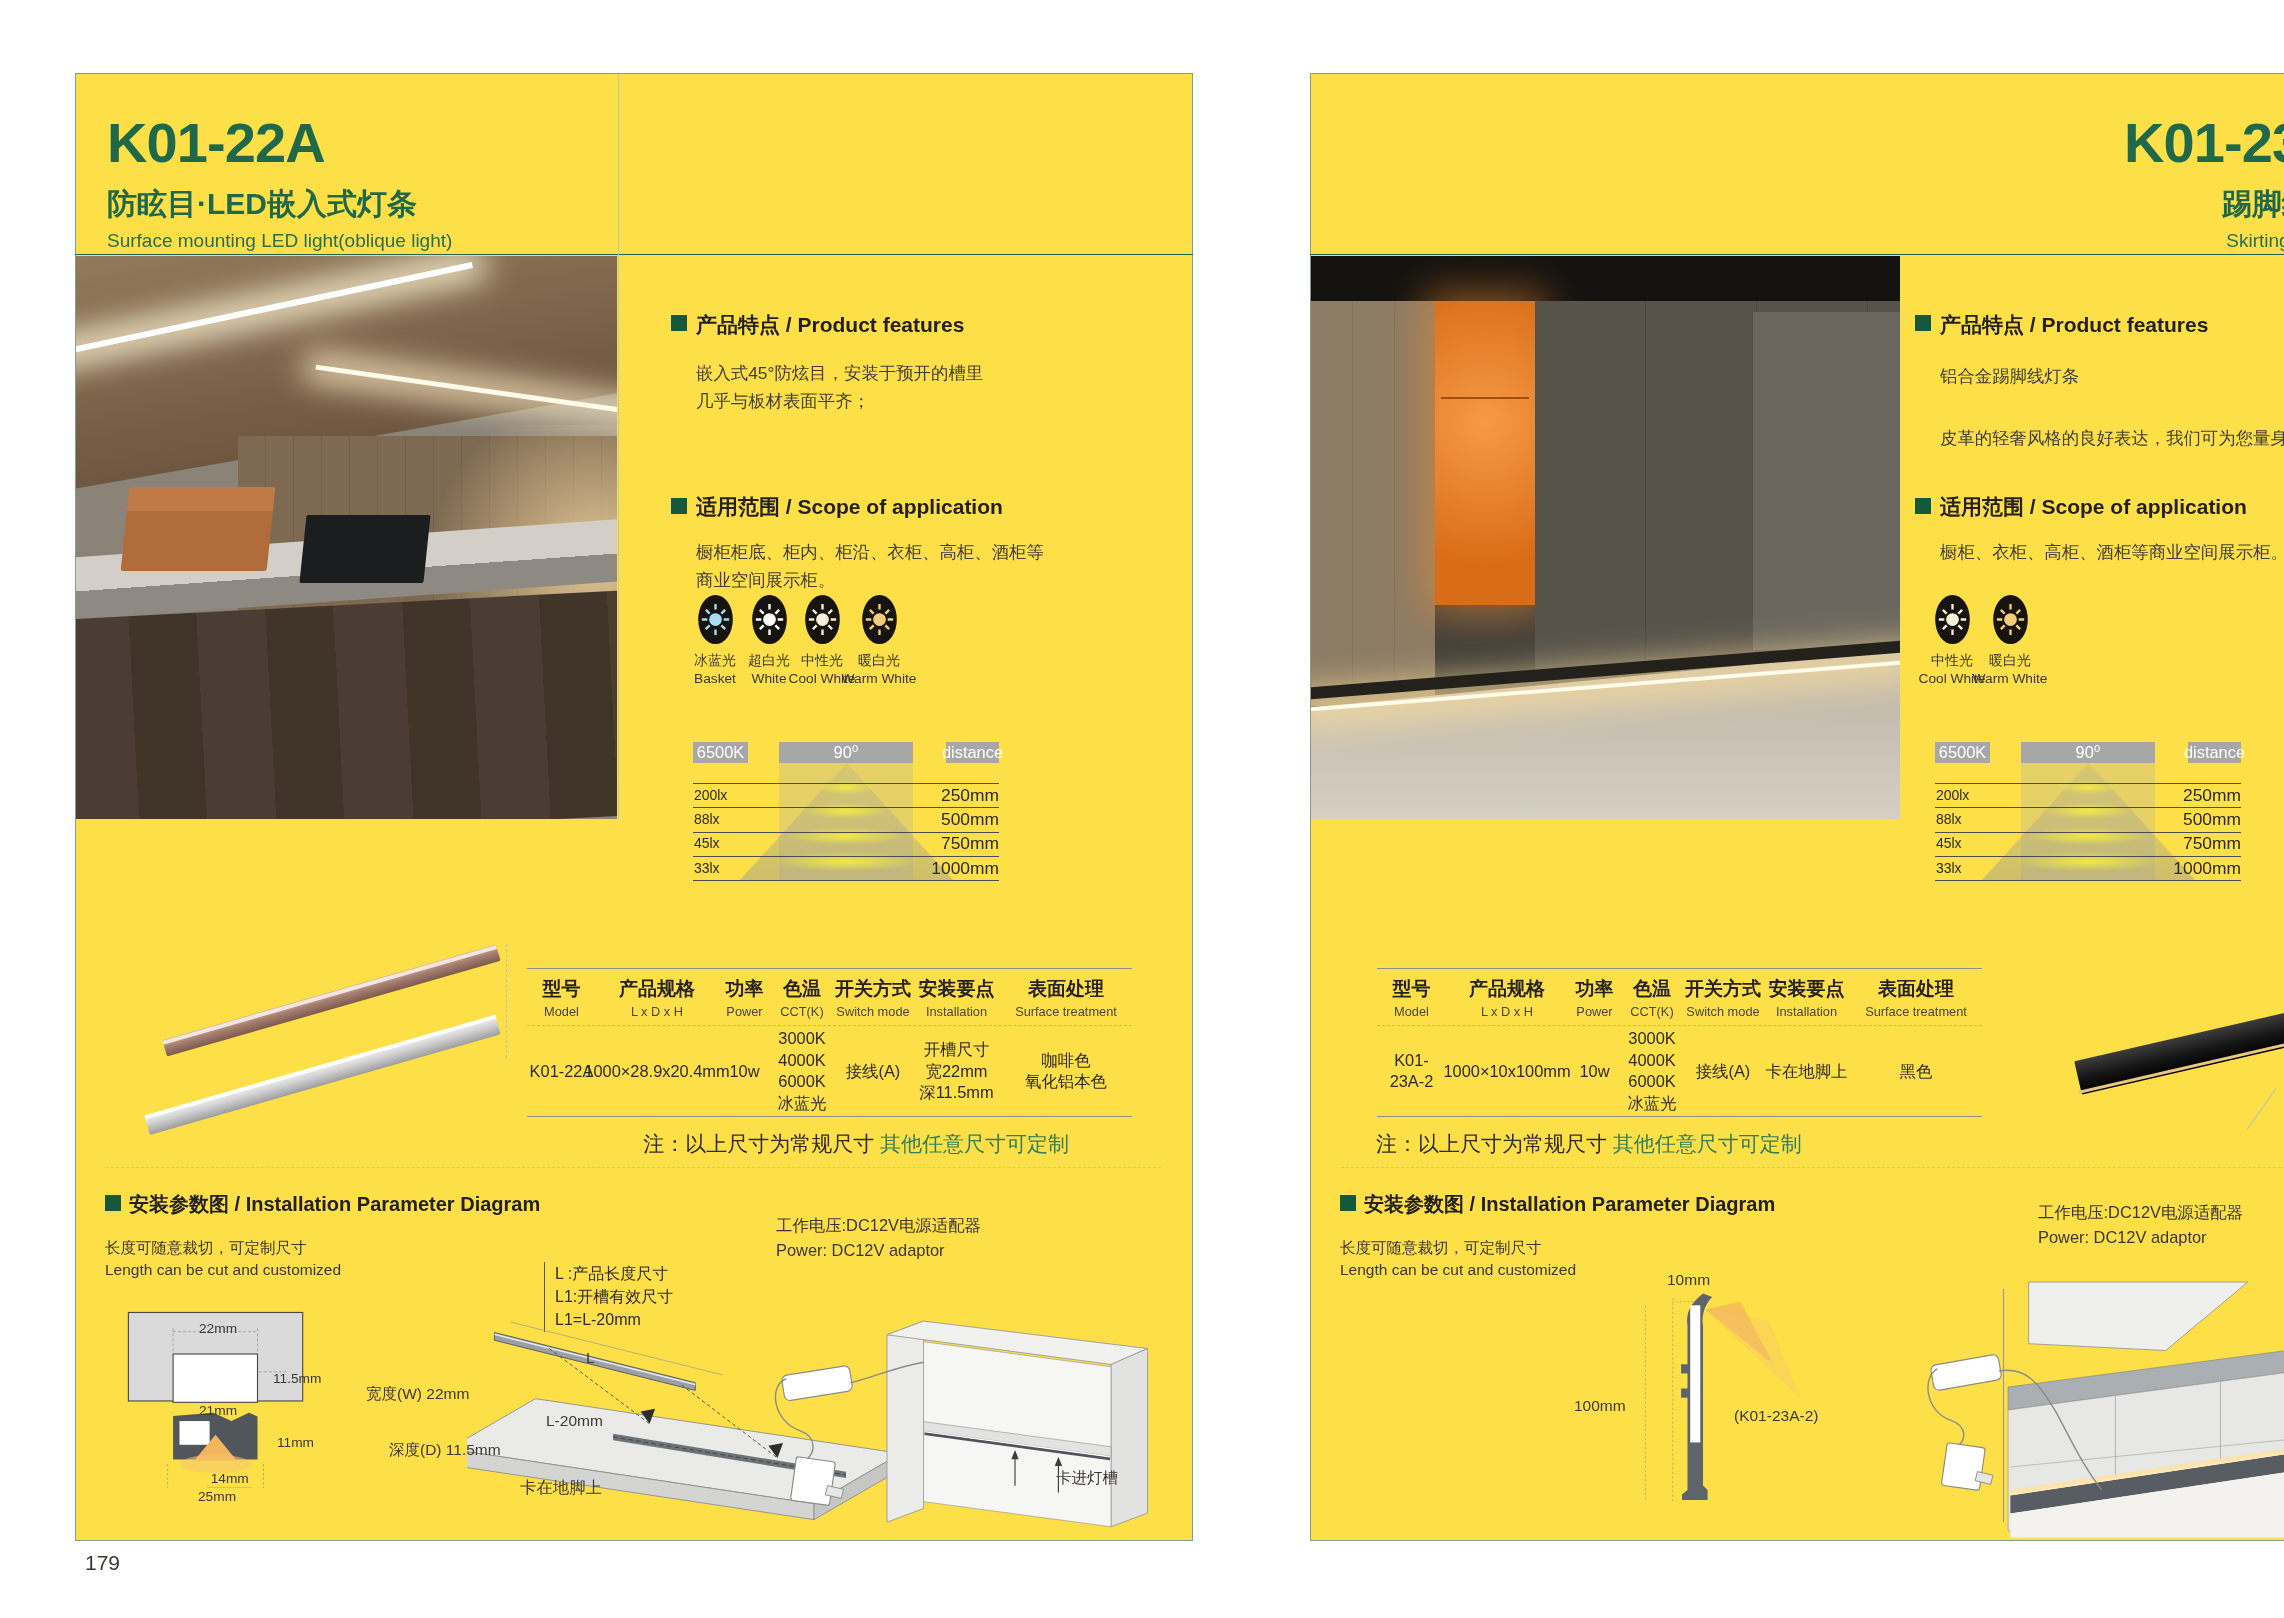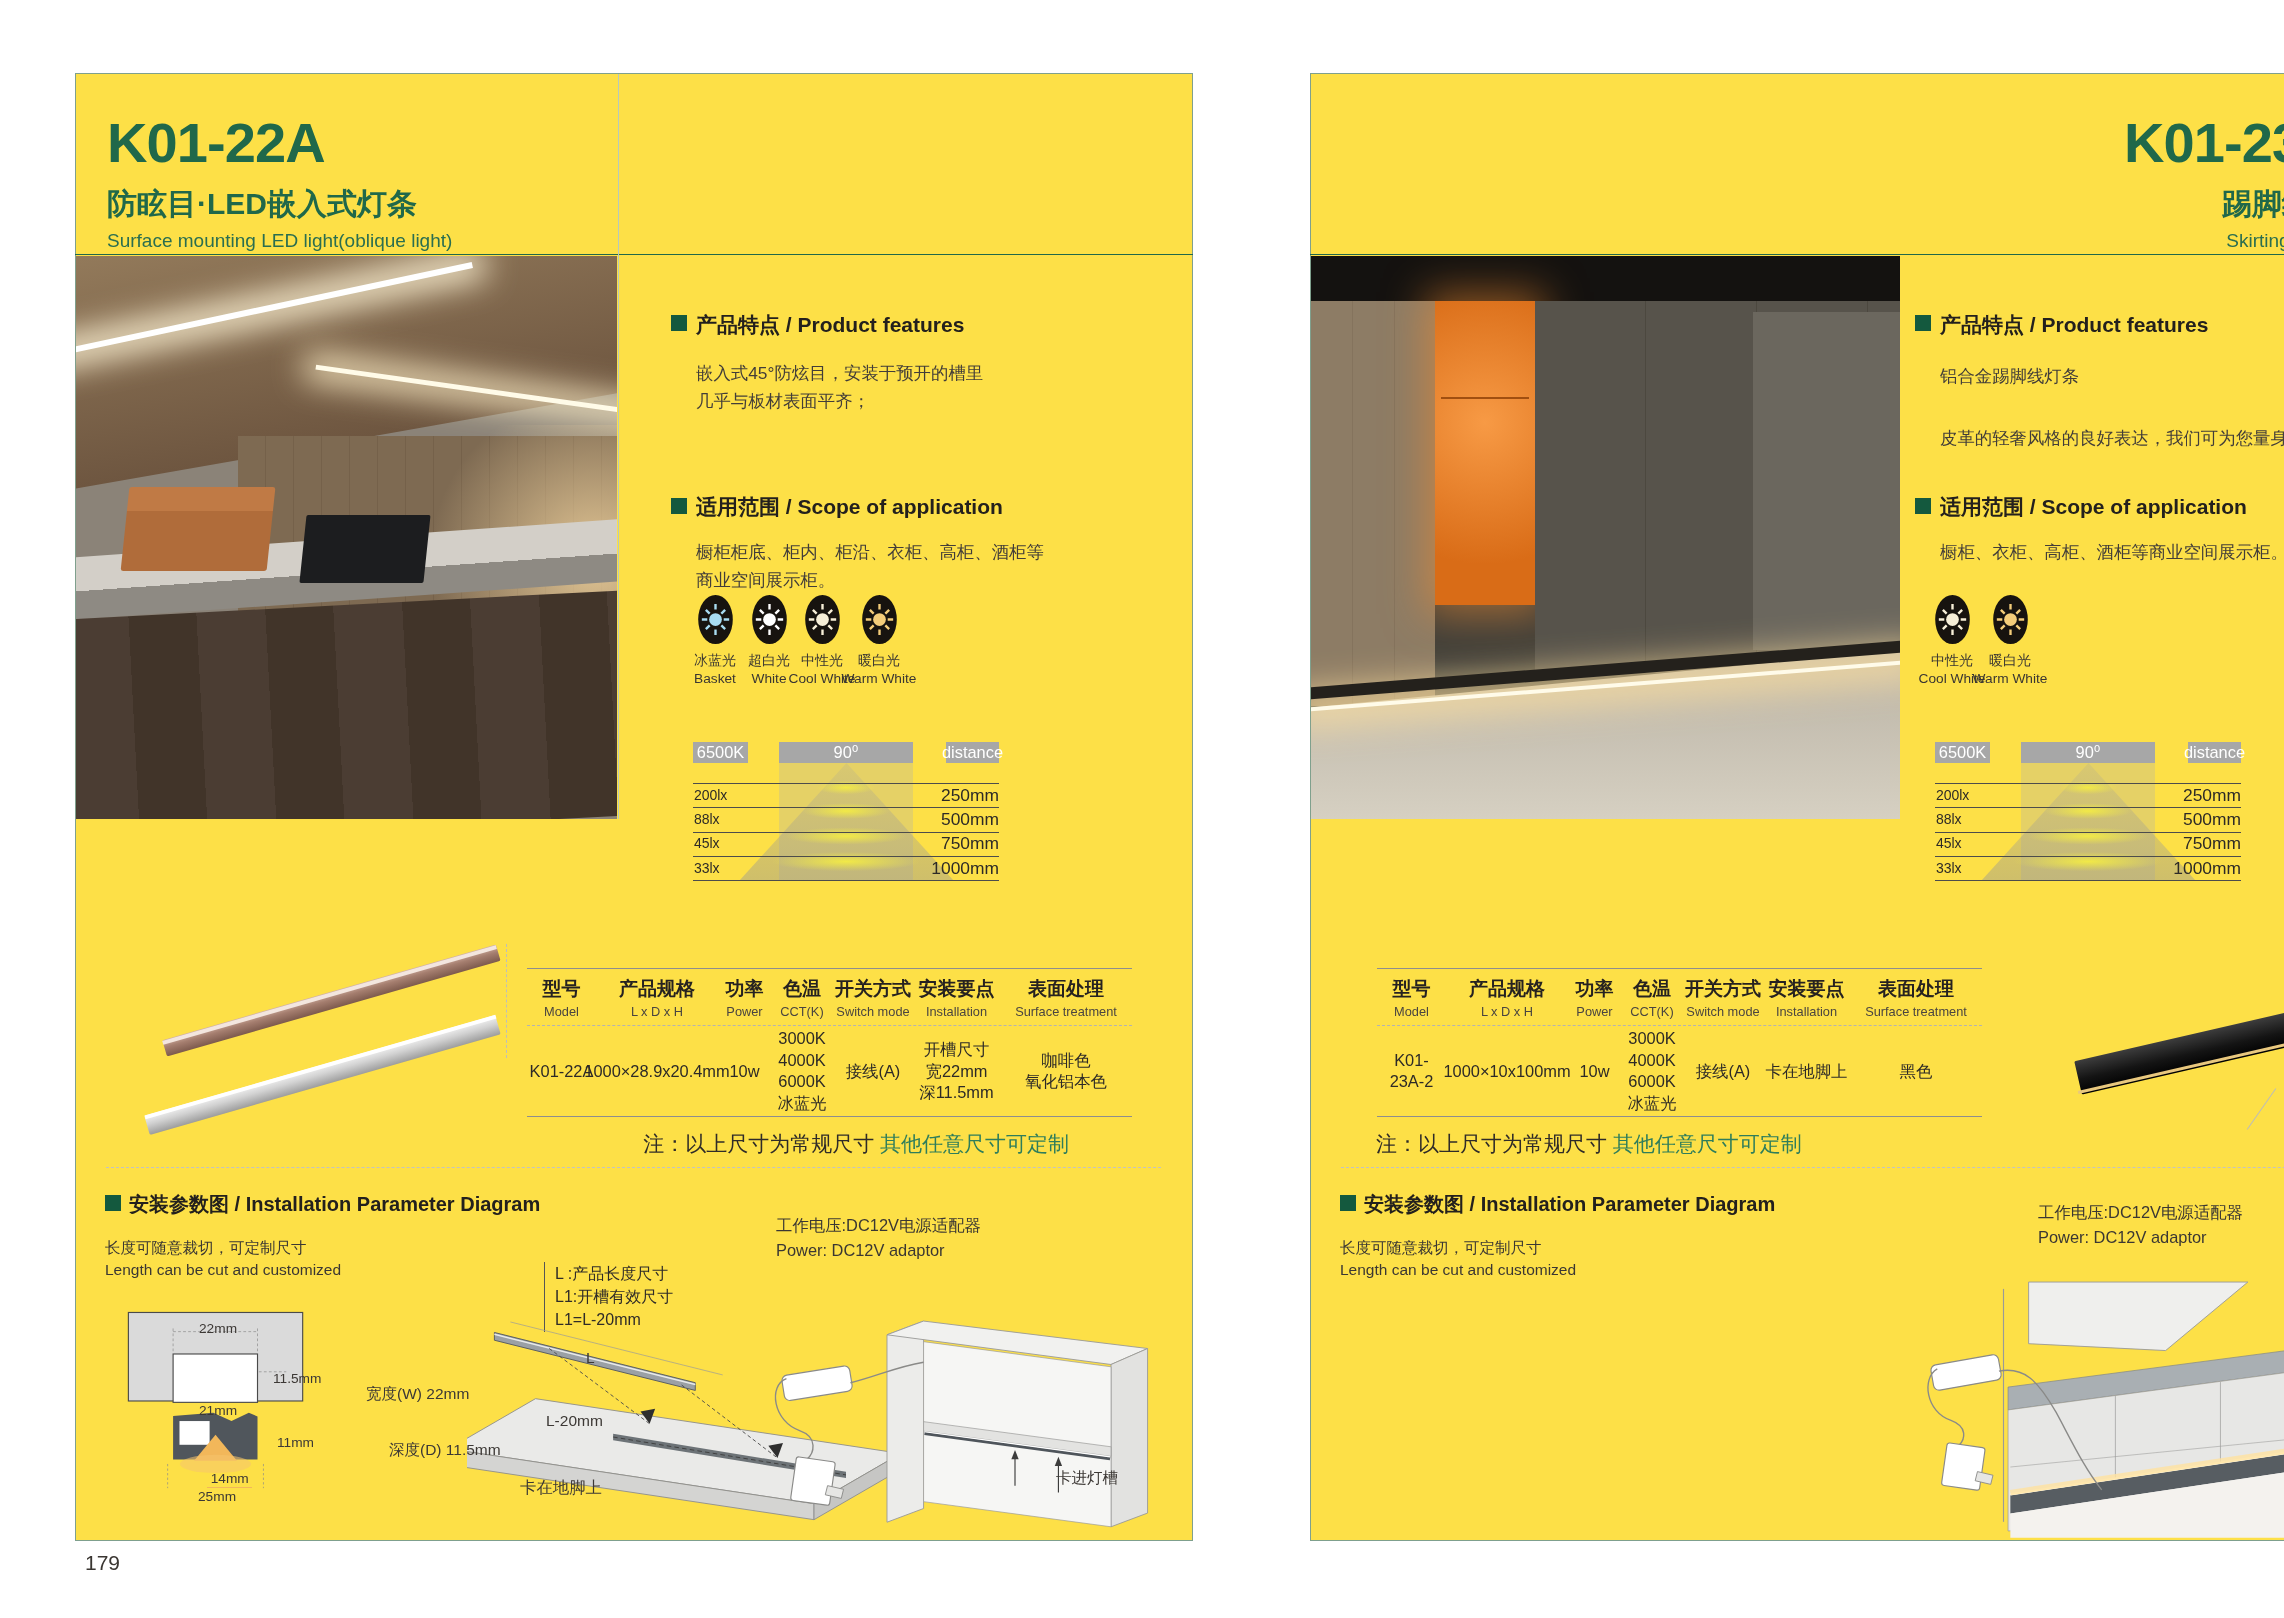--- a/index.html
+++ b/index.html
@@ -441,6 +441,22 @@
     <div class="sub-cn" style="left:29px;top:1164px;">长度可随意裁切，可定制尺寸</div>
     <div class="sub-en" style="left:29px;top:1187px;">Length can be cut and customized</div>
 
+    <div class="abs" style="left:307px;top:1192px;width:256px;height:256px;">
+      <svg width="256" height="256" viewBox="0 0 560 560">
+        <line x1="120" y1="70" x2="120" y2="520" stroke="#9a9a9a" stroke-width="1.5" stroke-dasharray="5 5"></line>
+        <line x1="120" y1="78" x2="186" y2="78" stroke="#9a9a9a" stroke-width="1.5" stroke-dasharray="4 4"></line>
+        <path d="M186 60 C 158 82, 148 102, 152 132 L 152 490 L 140 500 L 140 512 L 196 512 L 196 490 L 186 480 L 186 132 C 182 104, 192 82, 206 68 Z" fill="#5d646a"></path>
+        <rect x="158" y="86" width="22" height="300" fill="#ffffff"></rect>
+        <rect x="138" y="215" width="16" height="20" fill="#5d646a"></rect>
+        <rect x="138" y="268" width="16" height="20" fill="#5d646a"></rect>
+        <polygon points="190,95 340,215 268,78" fill="rgba(246,184,90,0.85)"></polygon>
+        <polygon points="190,95 400,290 330,120" fill="rgba(246,196,110,0.35)"></polygon>
+        <line x1="60" y1="86" x2="60" y2="512" stroke="#9a9a9a" stroke-width="1.5" stroke-dasharray="5 5"></line>
+      </svg>
+      <div class="dim36" style="left:49px;top:4.6px;">10mm</div>
+      <div class="dim36" style="left:-44px;top:131px;">100mm</div>
+      <div class="dim36" style="left:116px;top:141px;">(K01-23A-2)</div>
+    </div>
 
     <div class="sub-cn" style="left:727px;top:1128px;font-size:16.4px;">工作电压:DC12V电源适配器</div>
     <div class="sub-en" style="left:727px;top:1154px;font-size:16.4px;">Power: DC12V adaptor</div>

